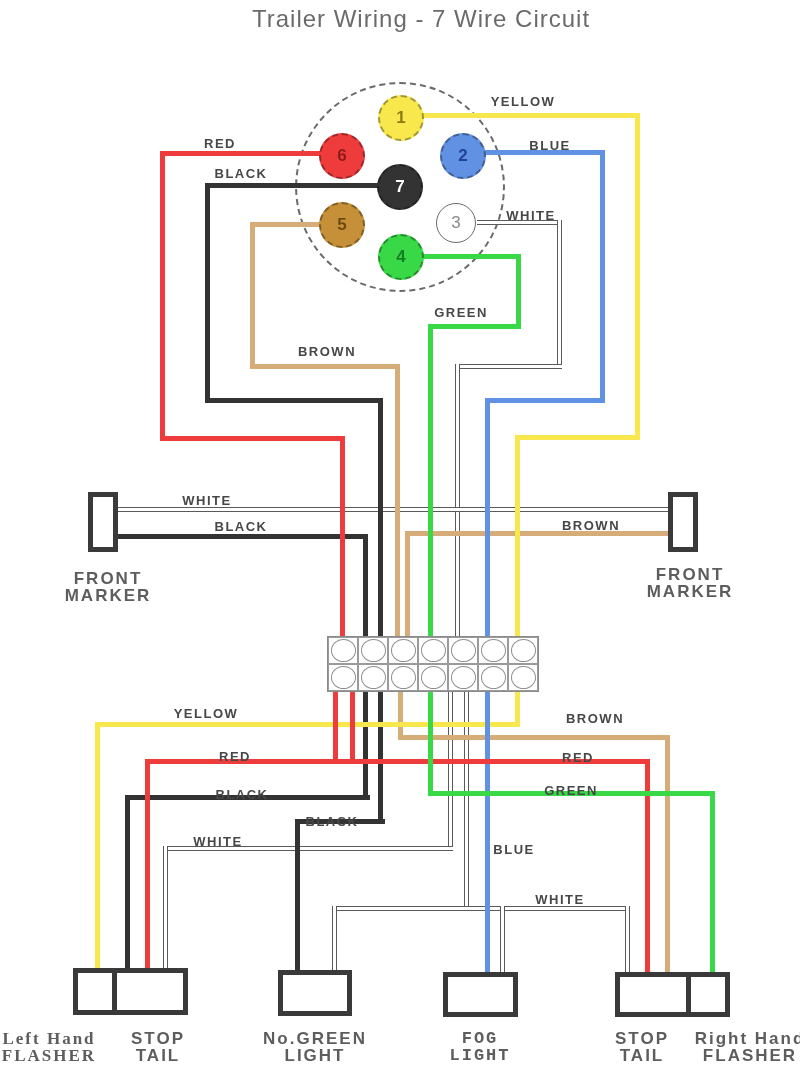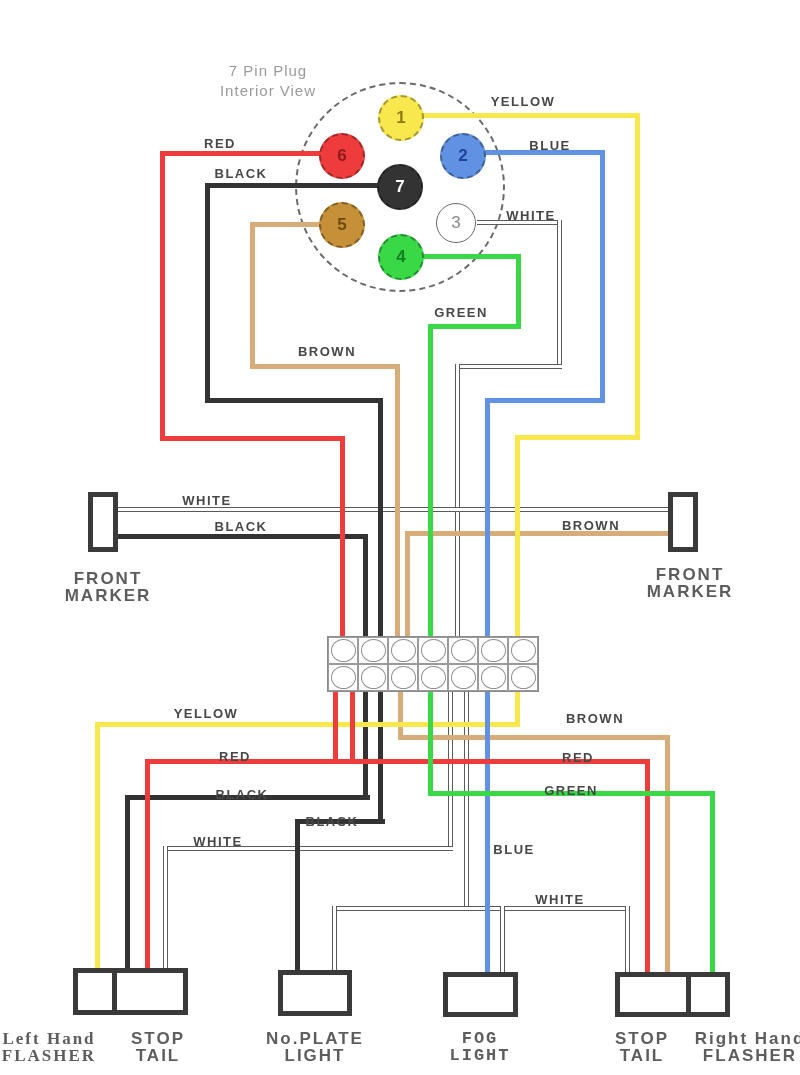--- a/index.html
+++ b/index.html
@@ -33,6 +33,7 @@
 <body>
 
 <div id="diagram">
+  <div id="title">Trailer Wiring - 7 Wire Circuit</div>
   <div id="plug-caption"><span>7 Pin Plug</span><br><span>Interior View</span></div>
   <div id="plug-circle"></div>
   <div id="wires-layer">

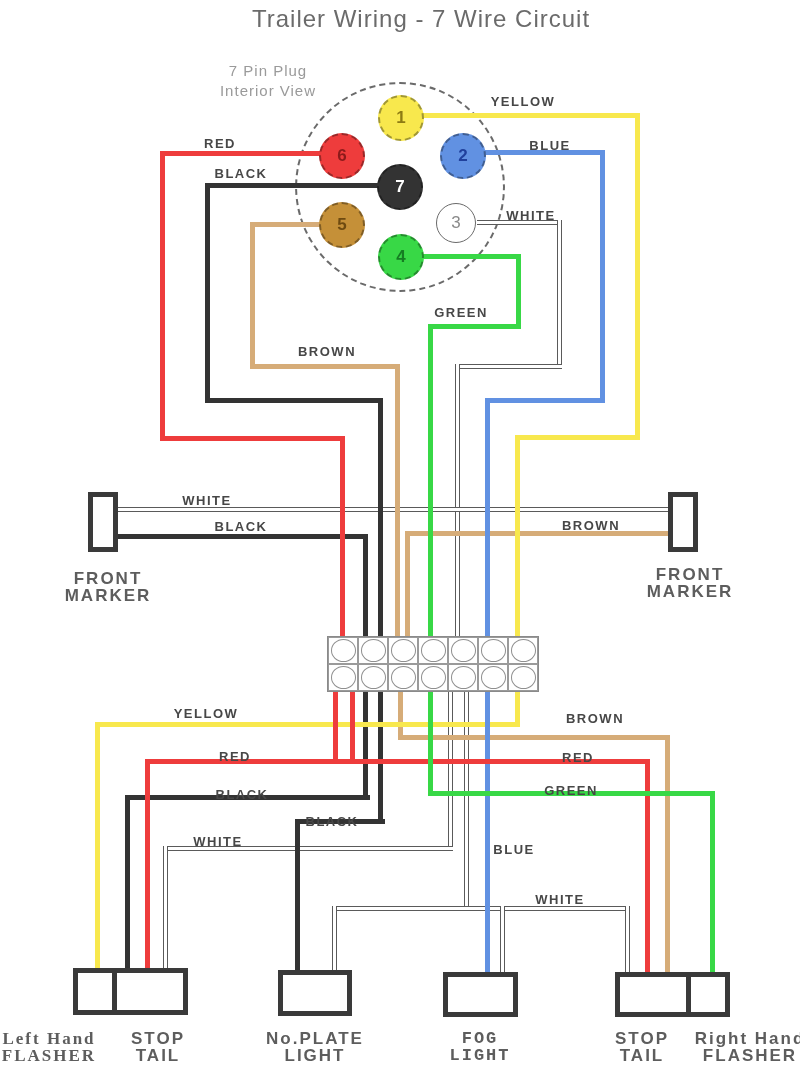--- a/index.html
+++ b/index.html
@@ -34,7 +34,6 @@
 
 <div id="diagram">
   <div id="title">Trailer Wiring - 7 Wire Circuit</div>
-  <div id="plug-caption"><span>7 Pin Plug</span><br><span>Interior View</span></div>
   <div id="plug-circle"></div>
   <div id="wires-layer">
       <div>

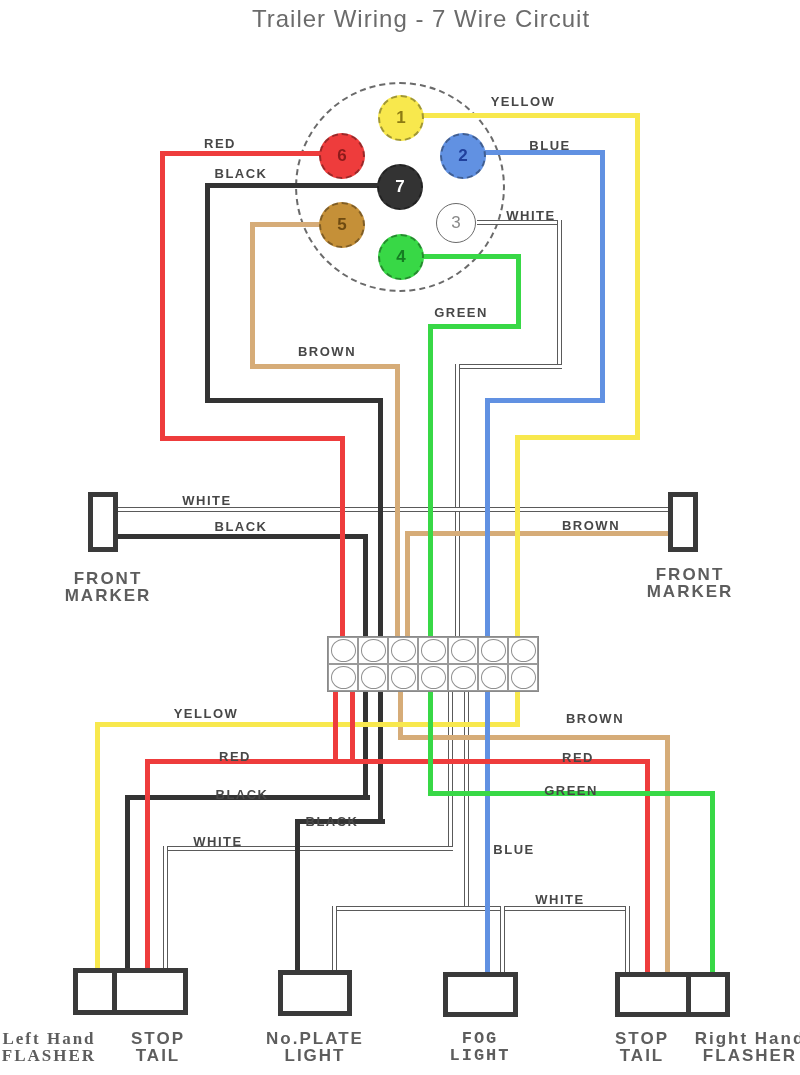--- a/index.html
+++ b/index.html
@@ -238,7 +238,7 @@
         <div>TAIL</div>
       </div>
       <div class="comp-label" style="left: 315px; top: 1030px;">
-        <div>No.PLATE</div>
+        <div>No.GREEN</div>
         <div>LIGHT</div>
       </div>
       <div class="comp-label" style="left: 480px; top: 1030px; font-family: Liberation Mono, monospace;">

